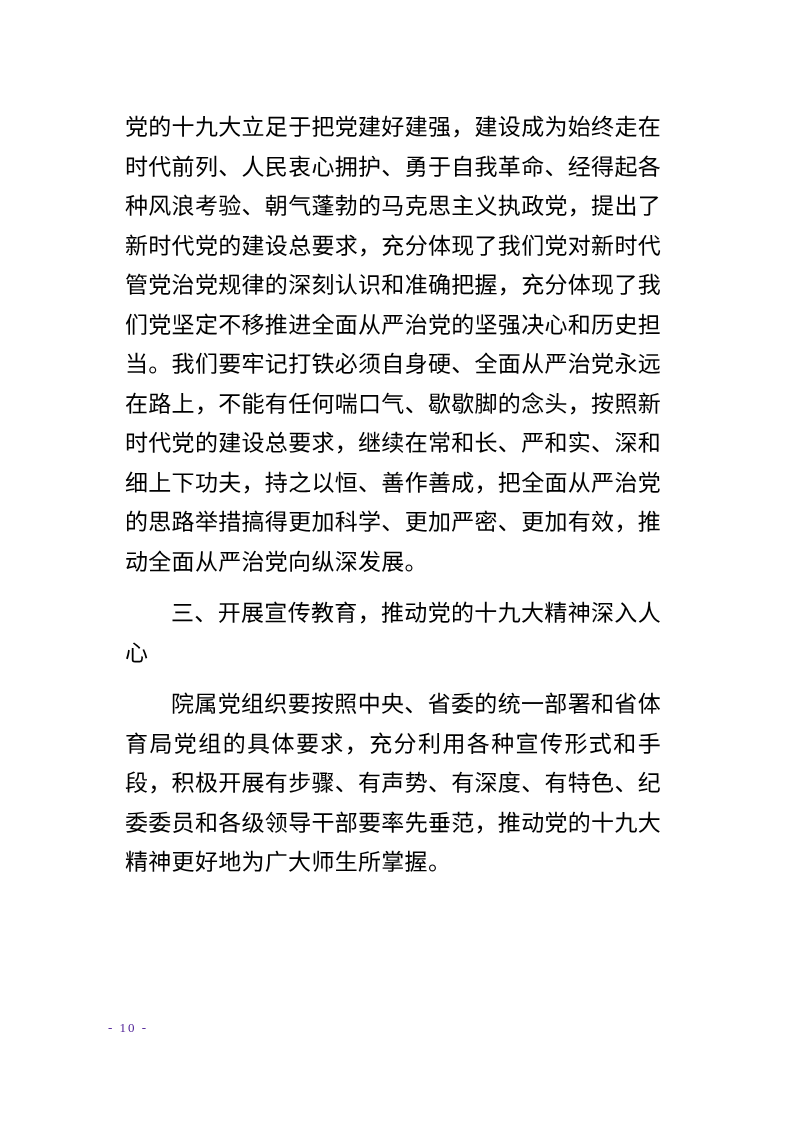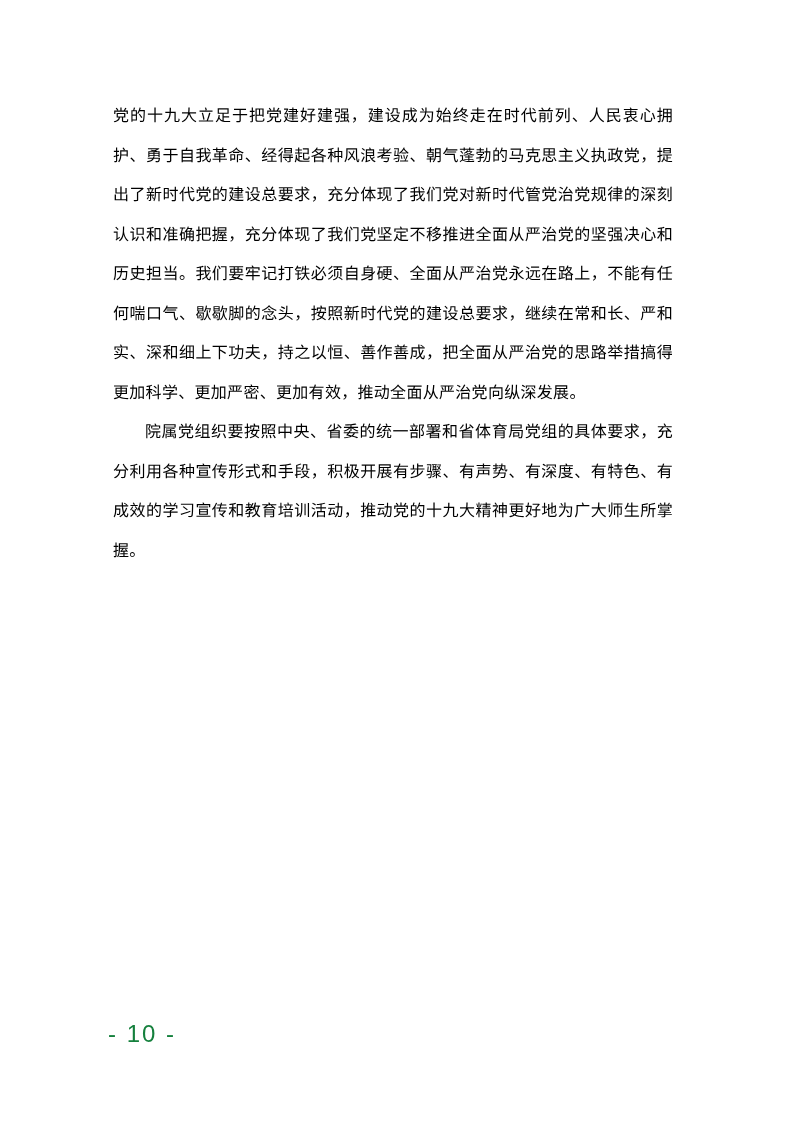--- a/index.html
+++ b/index.html
@@ -24,8 +24,8 @@
     width: 560px;
   }
   .para {
-    margin: 0;
-    font-size: 16px;
+    margin: 12px;
+    font-size: 23px;
     line-height: 39.5px;
     text-align: justify;
     text-justify: inter-character;

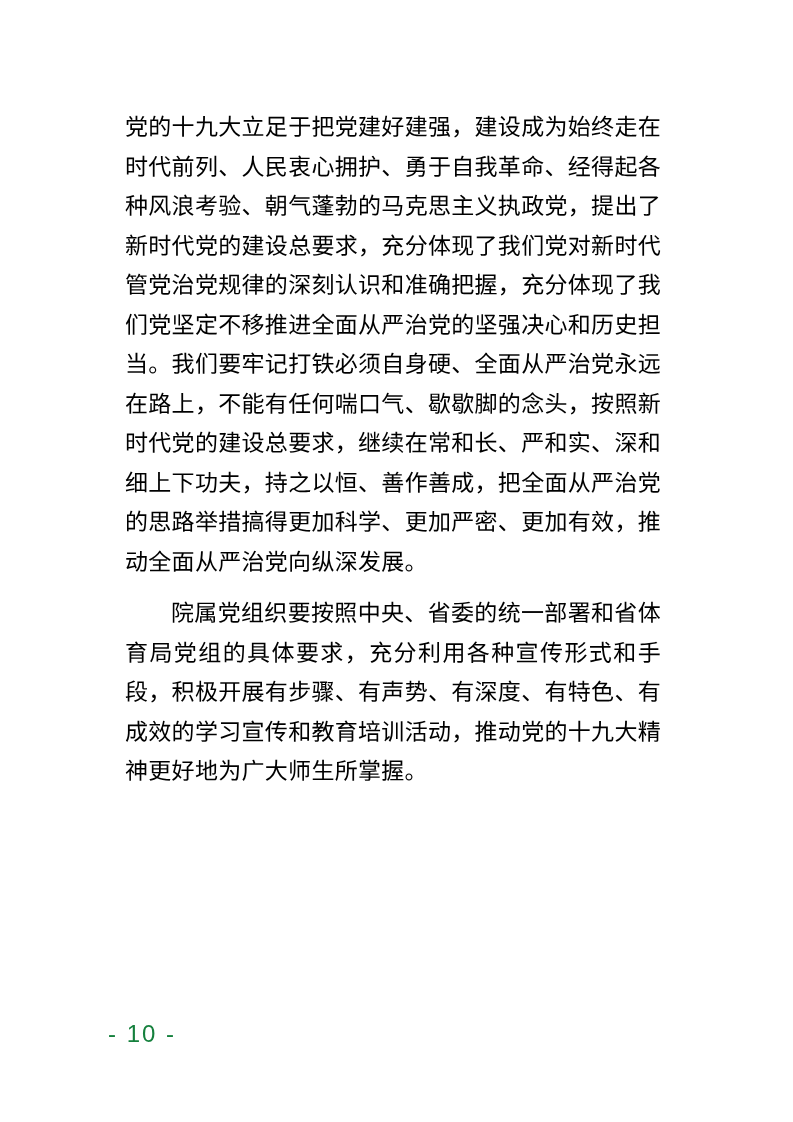--- a/index.html
+++ b/index.html
@@ -56,6 +56,7 @@
 <div class="page">
   <div class="text-block">
     <p class="para">党的十九大立足于把党建好建强，建设成为始终走在时代前列、人民衷心拥护、勇于自我革命、经得起各种风浪考验、朝气蓬勃的马克思主义执政党，提出了新时代党的建设总要求，充分体现了我们党对新时代管党治党规律的深刻认识和准确把握，充分体现了我们党坚定不移推进全面从严治党的坚强决心和历史担当。我们要牢记打铁必须自身硬、全面从严治党永远在路上，不能有任何喘口气、歇歇脚的念头，按照新时代党的建设总要求，继续在常和长、严和实、深和细上下功夫，持之以恒、善作善成，把全面从严治党的思路举措搞得更加科学、更加严密、更加有效，推动全面从严治党向纵深发展。</p>
+    <p class="para indent">三、开展宣传教育，推动党的十九大精神深入人心</p>
     <p class="para indent">院属党组织要按照中央、省委的统一部署和省体育局党组的具体要求，充分利用各种宣传形式和手段，积极开展有步骤、有声势、有深度、有特色、有成效的学习宣传和教育培训活动，推动党的十九大精神更好地为广大师生所掌握。</p>
   </div>
   <div class="footer">- 10 -</div>

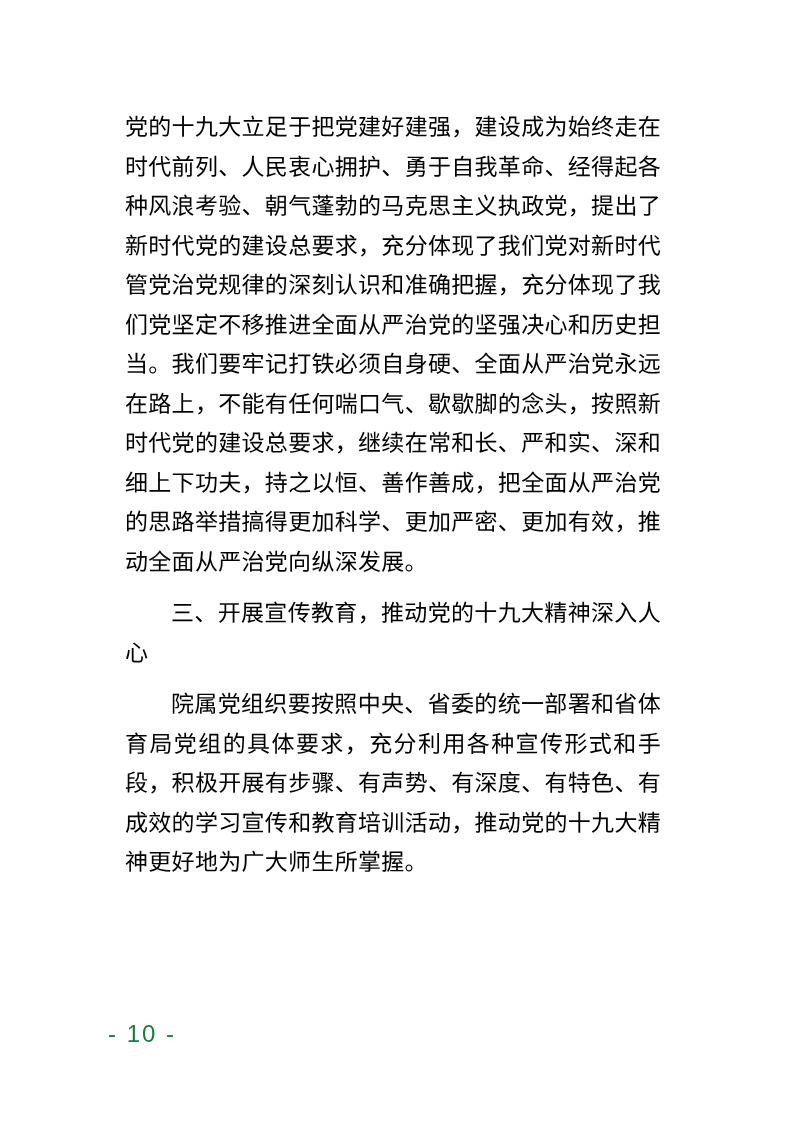--- a/index.html
+++ b/index.html
@@ -57,7 +57,7 @@
   <div class="text-block">
     <p class="para">党的十九大立足于把党建好建强，建设成为始终走在时代前列、人民衷心拥护、勇于自我革命、经得起各种风浪考验、朝气蓬勃的马克思主义执政党，提出了新时代党的建设总要求，充分体现了我们党对新时代管党治党规律的深刻认识和准确把握，充分体现了我们党坚定不移推进全面从严治党的坚强决心和历史担当。我们要牢记打铁必须自身硬、全面从严治党永远在路上，不能有任何喘口气、歇歇脚的念头，按照新时代党的建设总要求，继续在常和长、严和实、深和细上下功夫，持之以恒、善作善成，把全面从严治党的思路举措搞得更加科学、更加严密、更加有效，推动全面从严治党向纵深发展。</p>
     <p class="para indent">三、开展宣传教育，推动党的十九大精神深入人心</p>
-    <p class="para indent">院属党组织要按照中央、省委的统一部署和省体育局党组的具体要求，充分利用各种宣传形式和手段，积极开展有步骤、有声势、有深度、有特色、有成效的学习宣传和教育培训活动，推动党的十九大精神更好地为广大师生所掌握。</p>
+    <p class="para indent">院属党组织要按照中央、省委的统一部署和省体育局党组的具体要求，充分利用各种宣传形式和手段，积极开展有步骤、有声势、有深度、有特色、纪委委员和各级领导干部要率先垂范，推动党的十九大精神更好地为广大师生所掌握。</p>
   </div>
   <div class="footer">- 10 -</div>
 </div>

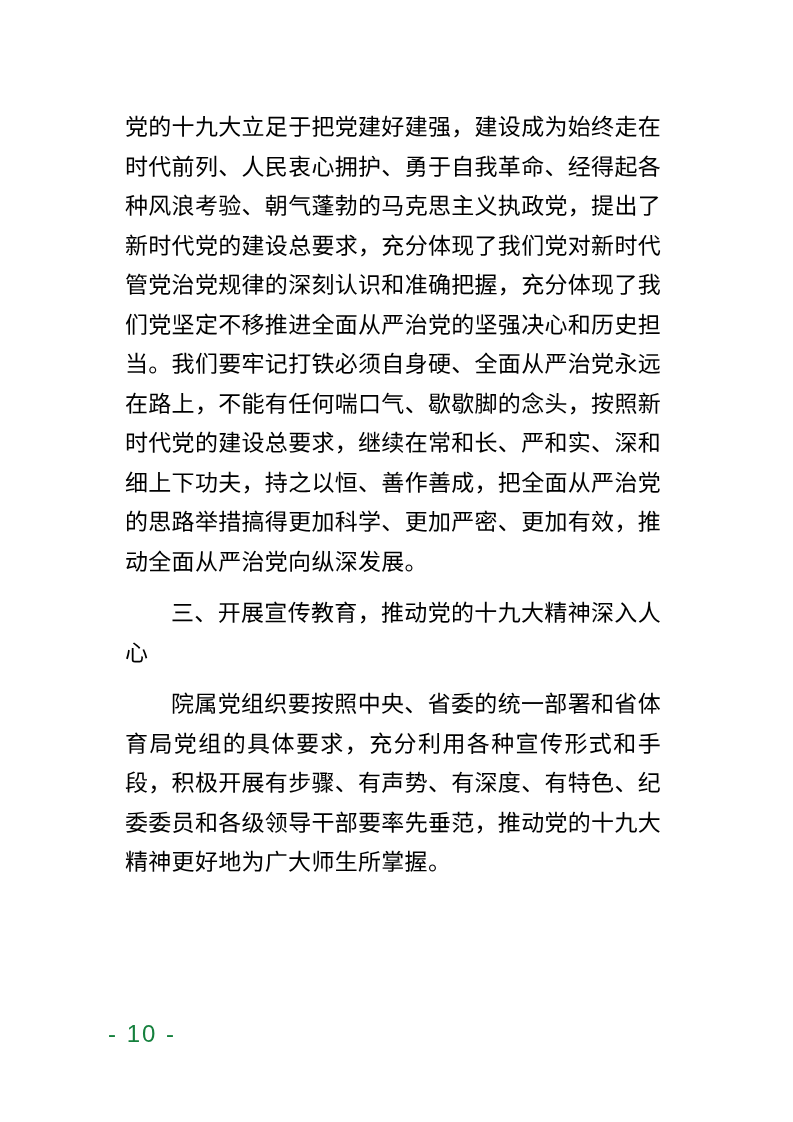--- a/index.html
+++ b/index.html
@@ -44,10 +44,10 @@
     position: absolute;
     left: 108px;
     top: 1020px;
-    font-size: 24px;
+    font-size: 13px;
     letter-spacing: 2px;
-    font-family: Liberation Sans, sans-serif;
-    color: #15803d;
+    font-family: Liberation Serif, serif;
+    color: #4c1d95;
   }
 </style>
 </head>

